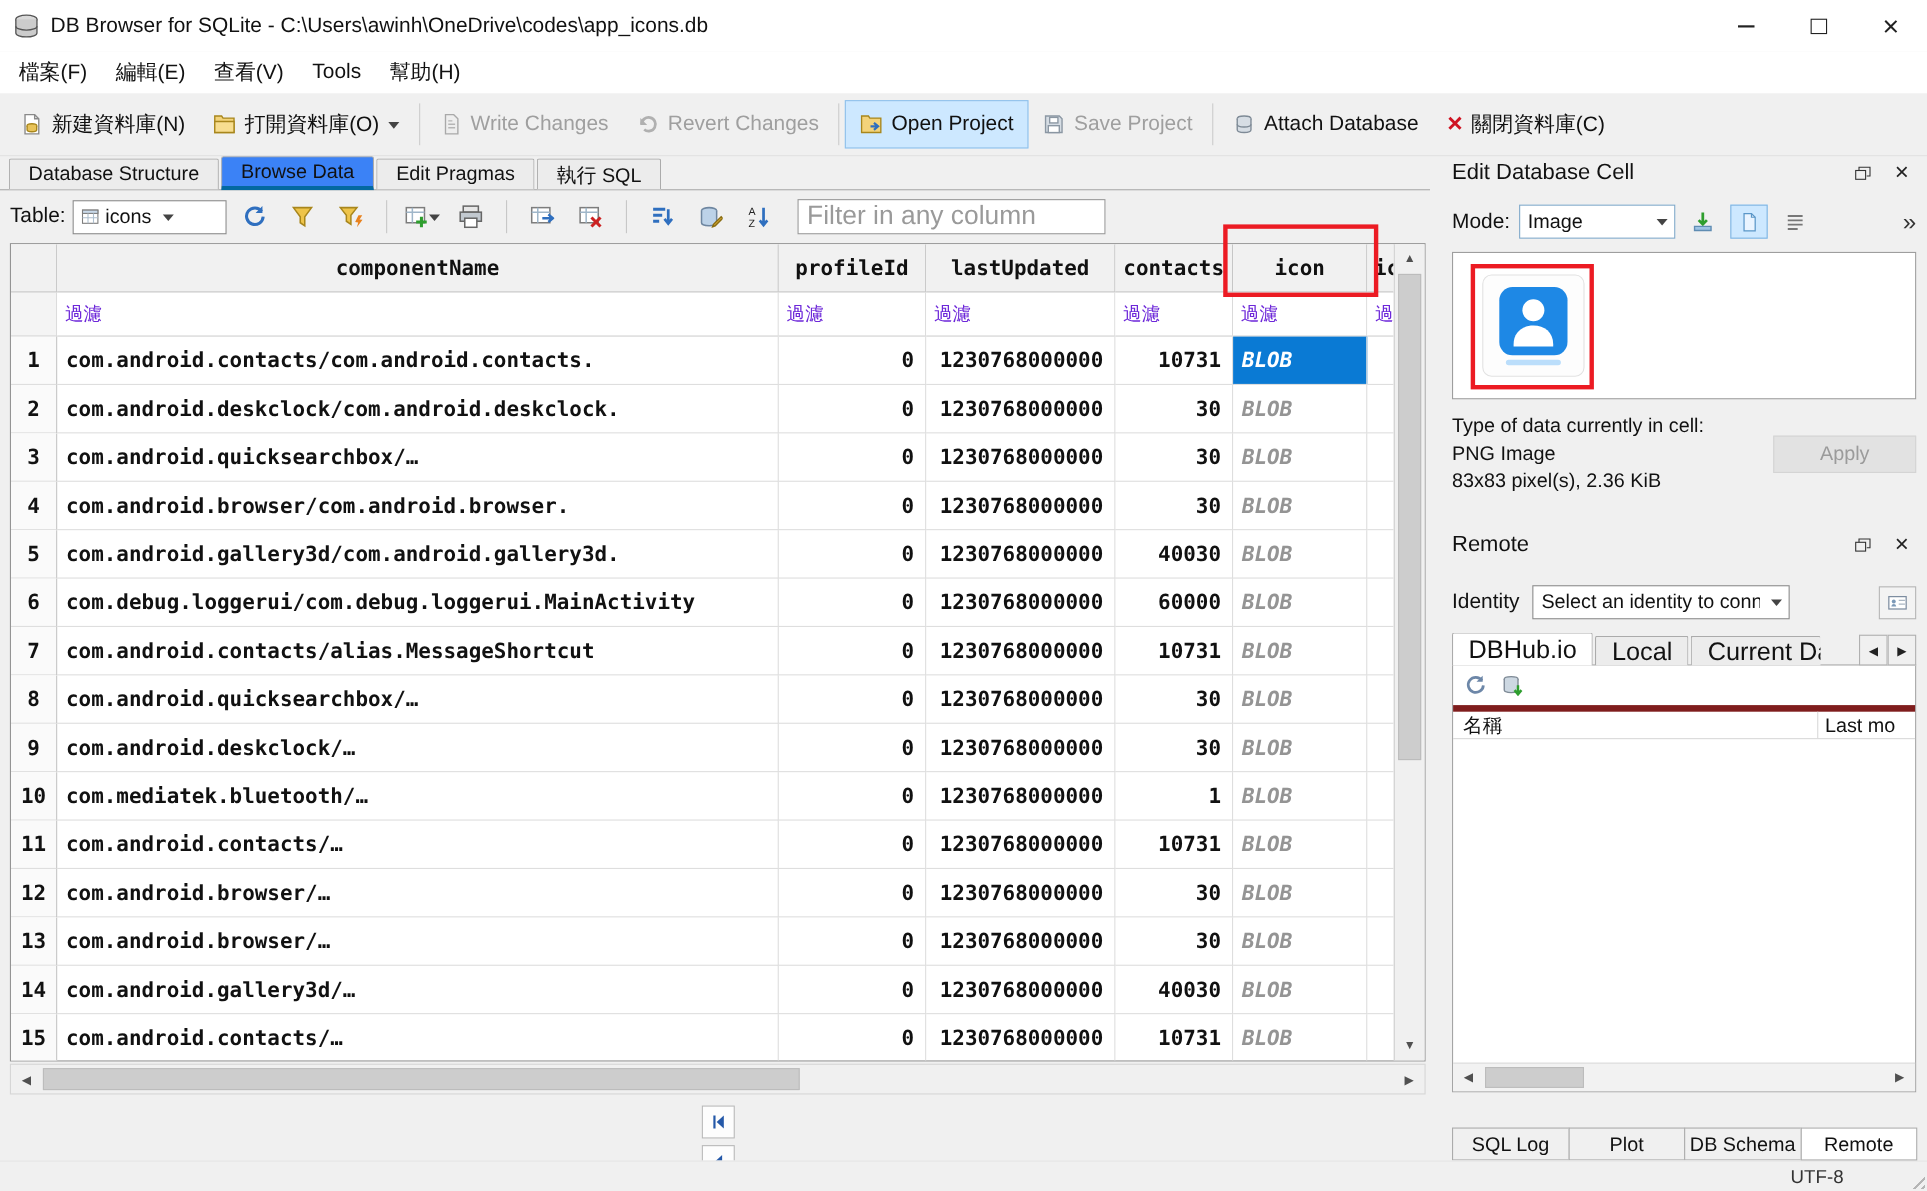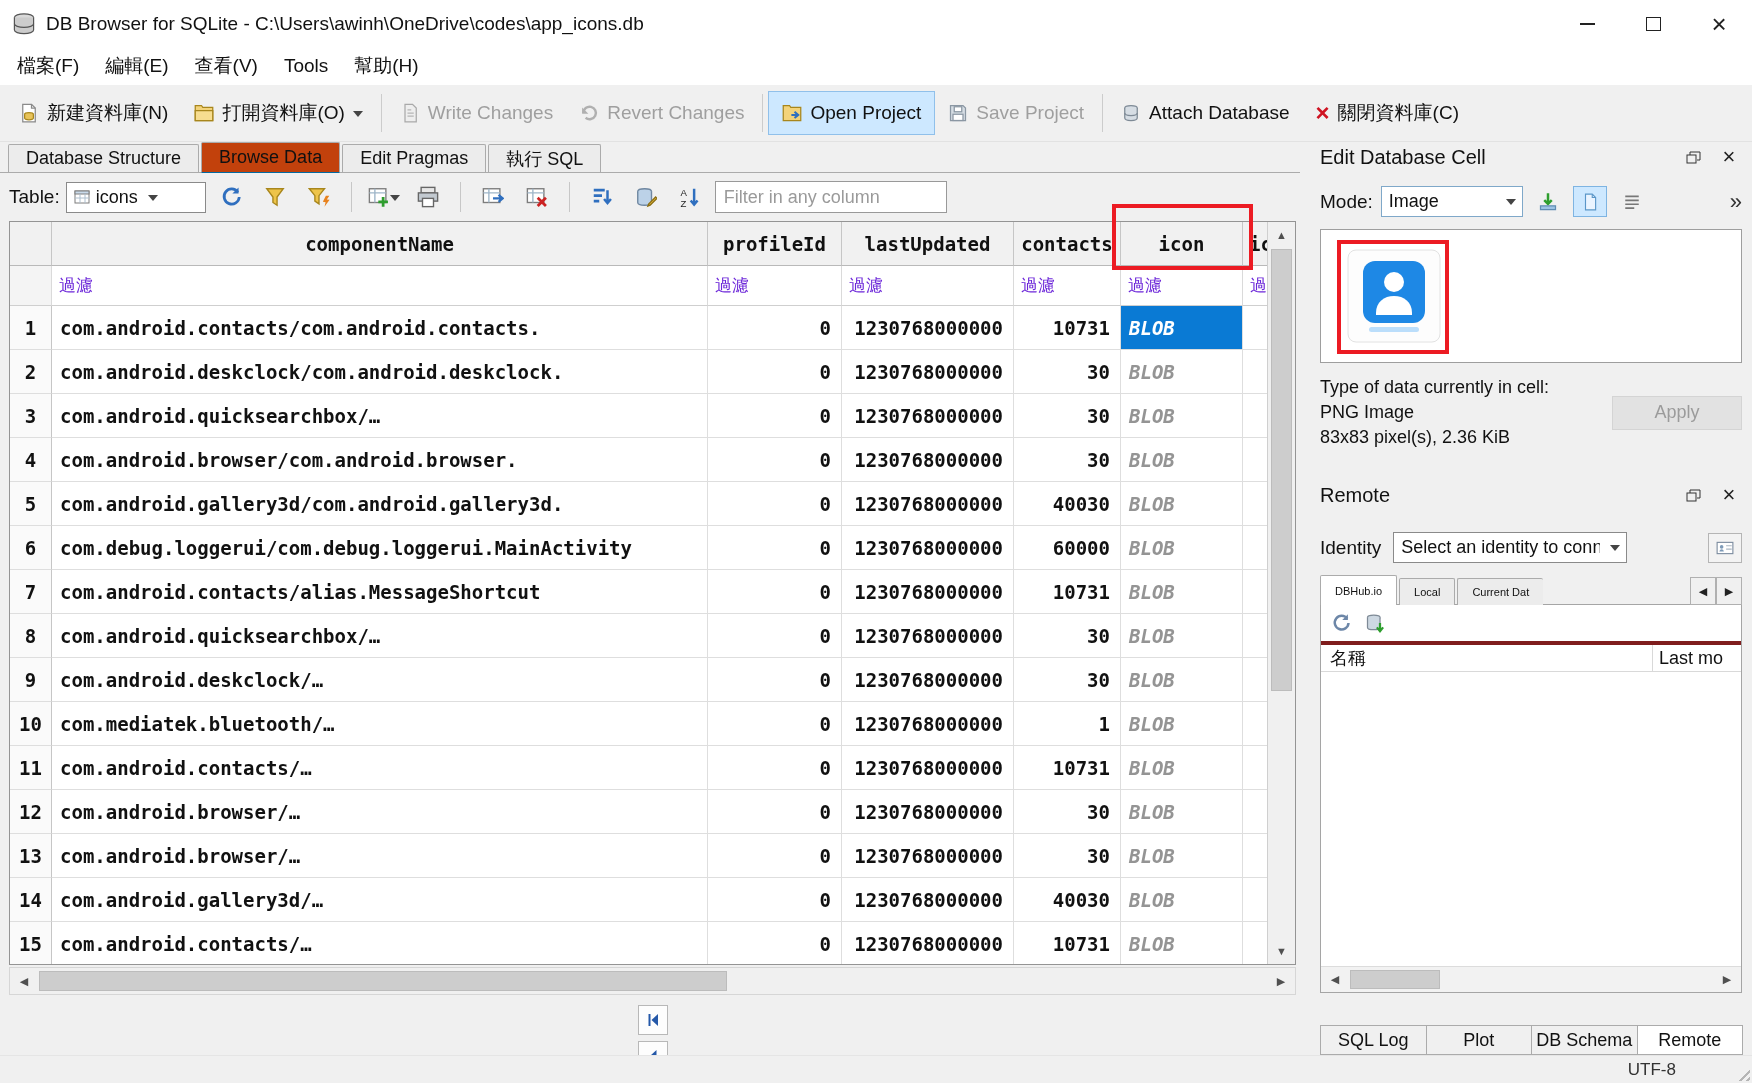--- a/index.html
+++ b/index.html
@@ -38,7 +38,7 @@
   
   .tabbar { height:31px; display:flex; align-items:flex-end; padding-left:8px; border-bottom:1px solid #ababab; width:1300px; }
   .tab { height:28px; padding:0 17px; display:flex; align-items:center; border:1px solid #ababab; border-bottom:none; background:#ececec; margin-right:2px; font-size:18px; border-radius:2px 2px 0 0; }
-  .tab.active { background:#c2410c; height:31px; margin-bottom:-1px; border-bottom:1px solid #0369a1; z-index:2; }
+  .tab.active { background:#3b82f6; height:31px; margin-bottom:-1px; border-bottom:4px solid #0369a1; z-index:2; }
 
   
   .browse-bar { height:48px; display:flex; align-items:center; padding-left:9px; gap:6px; }

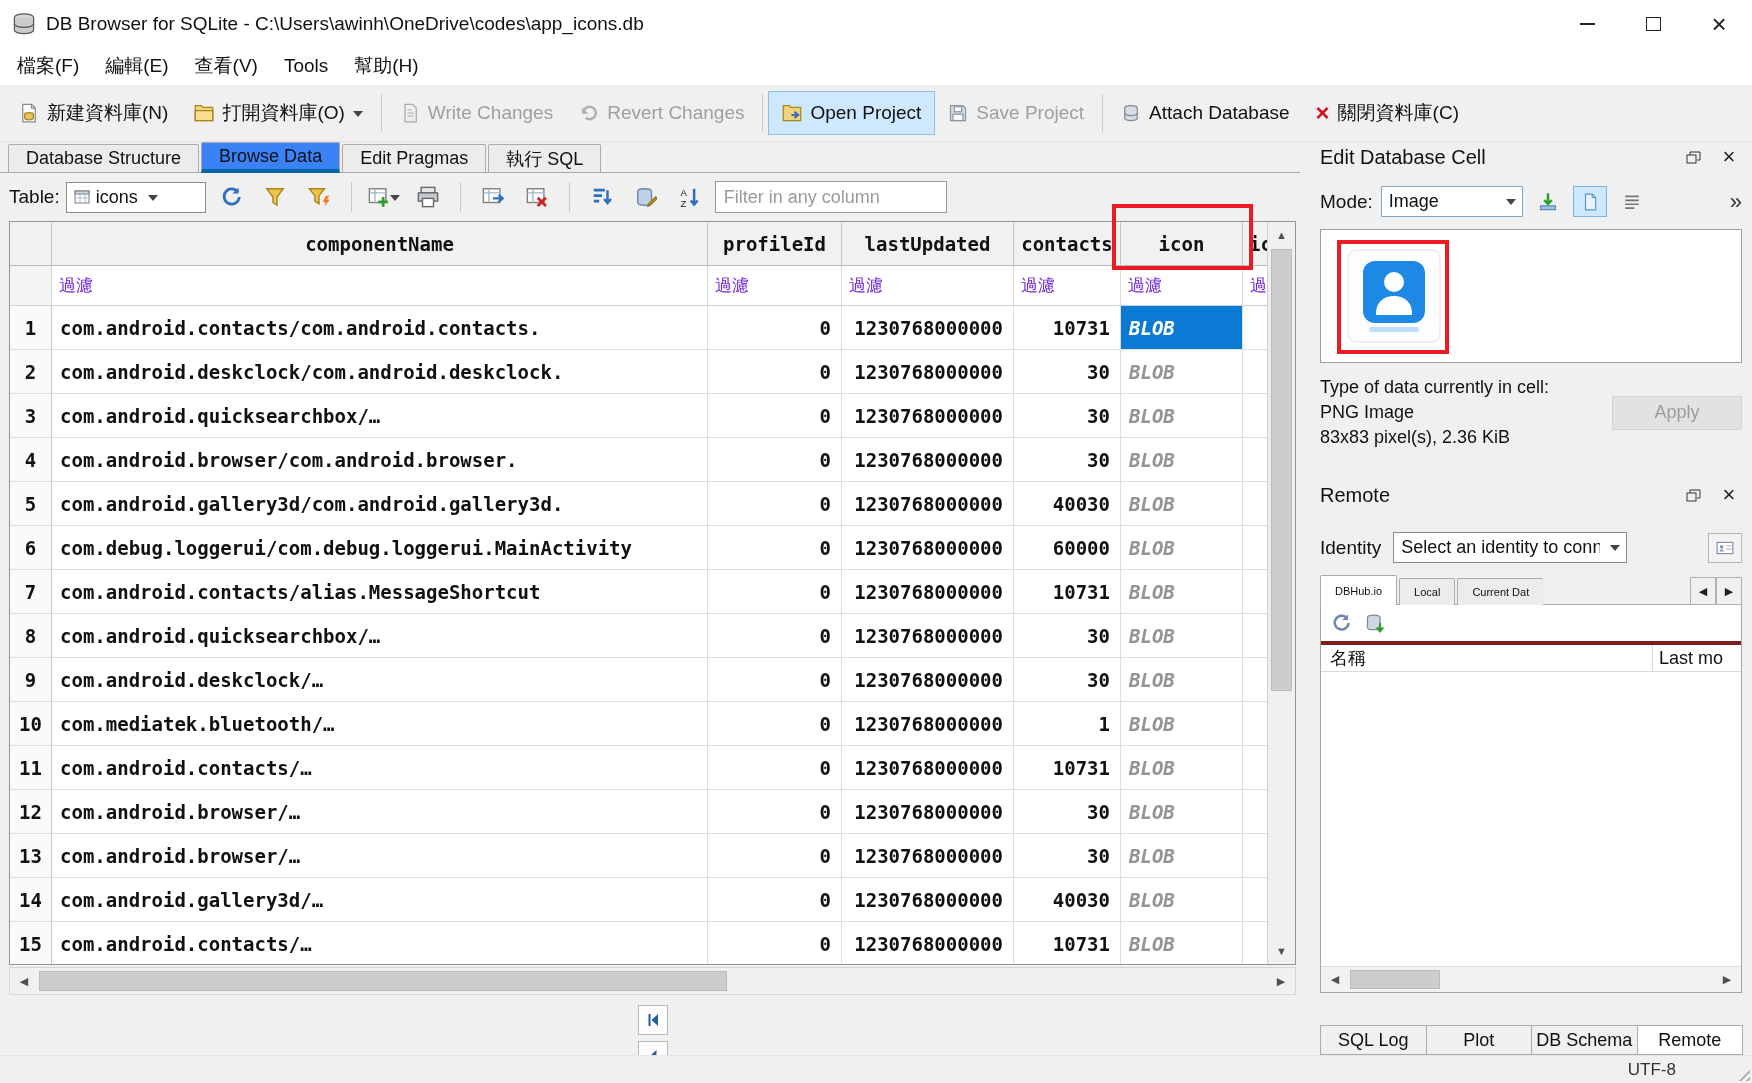--- a/index.html
+++ b/index.html
@@ -47,7 +47,7 @@
   .combo-arrow { width:0; height:0; border:5px solid transparent; border-top:6px solid #444; margin-top:6px; margin-left:4px; }
   .ibtn { width:38px; height:36px; display:flex; align-items:center; justify-content:center; }
   .vsep { width:1px; height:30px; background:#c7c7c7; margin:0 7px; }
-  .filter-any { width:232px; height:32px; border:1px solid #999; padding:0 8px; font-size:18px; font-family:"Liberation Sans",sans-serif; }
+  .filter-any { width:280px; height:32px; border:1px solid #999; padding:0 8px; font-size:24px; font-family:"Liberation Sans",sans-serif; margin-left:10px; }
   .filter-any::placeholder { color:#9a9a9a; }
 
   

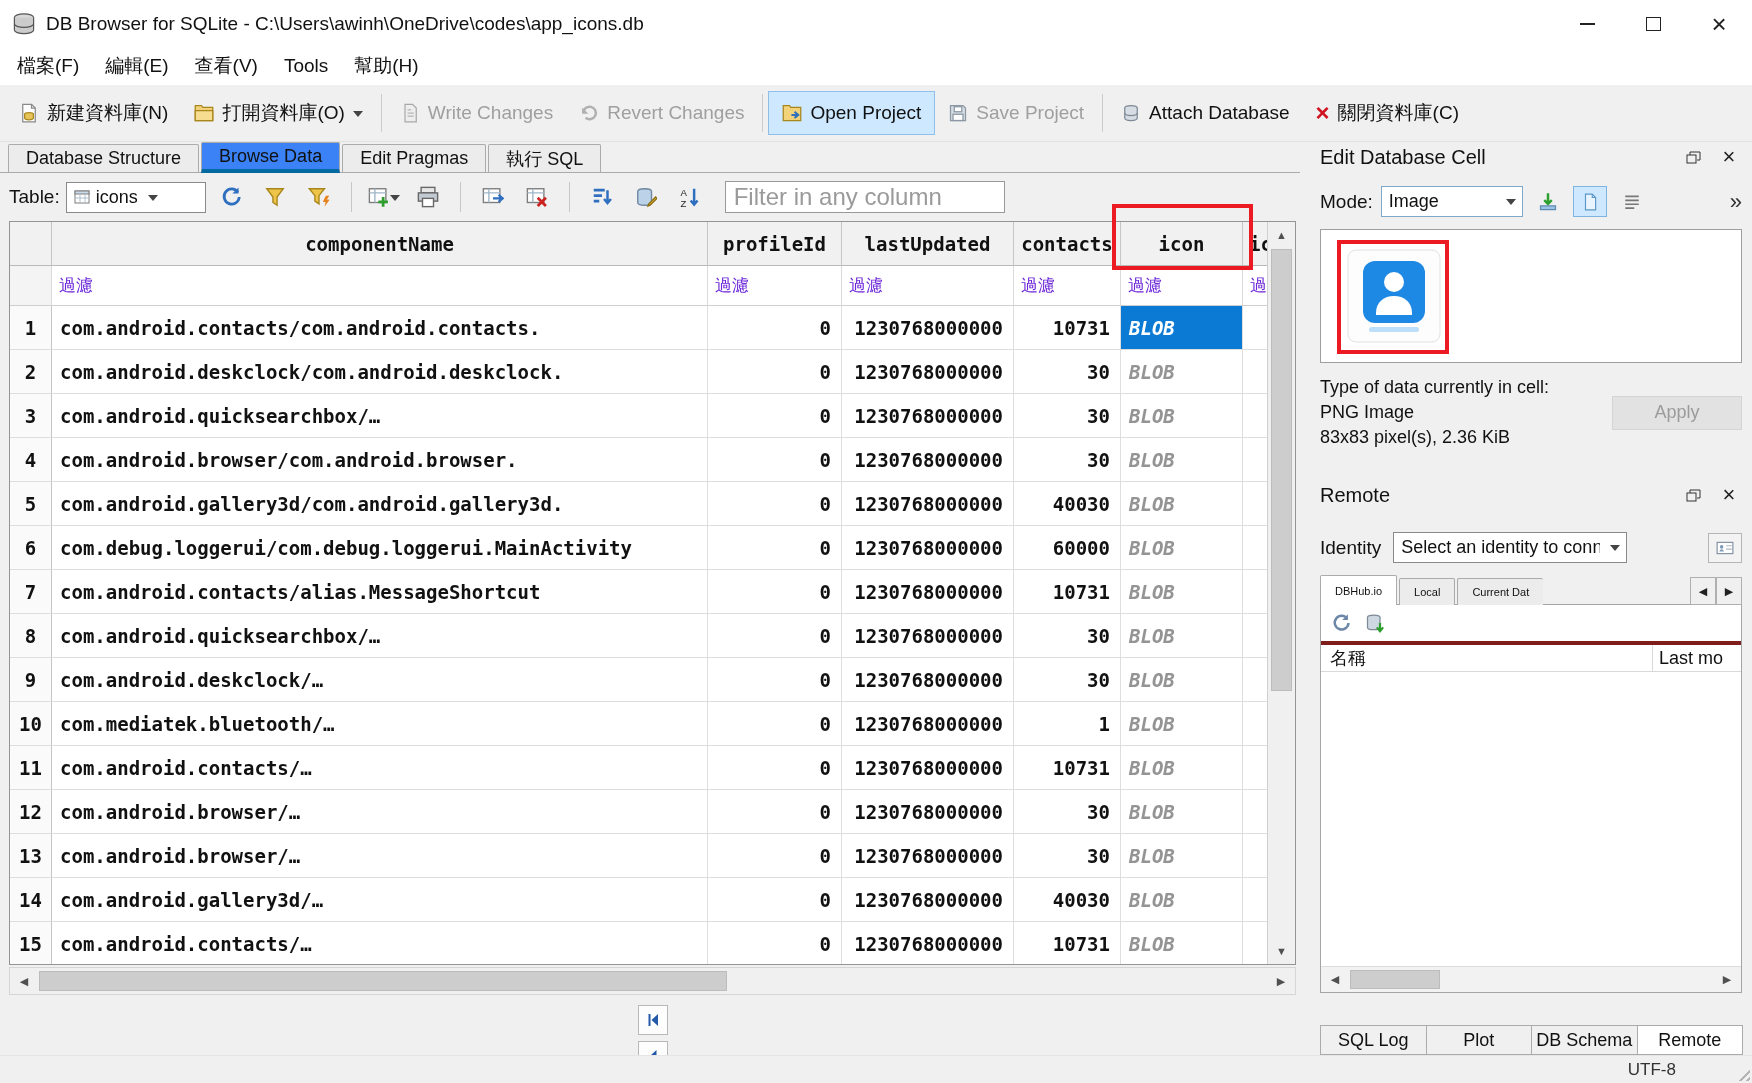--- a/index.html
+++ b/index.html
@@ -112,7 +112,7 @@
   .id-combo .val { margin-right:auto; overflow:hidden; white-space:nowrap; }
   .id-btn { margin-left:auto; width:34px; height:30px; border:1px solid #b5b5b5; background:#f3f3f3; display:flex; align-items:center; justify-content:center; }
   .rtabs { margin-top:12px; display:flex; align-items:flex-end; height:30px; position:relative; padding-right:56px; }
-  .rtab { height:27px; padding:0 14px; display:flex; align-items:center; border:1px solid #ababab; border-bottom:none; background:#ececec; margin-right:2px; font-size:11px; border-radius:2px 2px 0 0; white-space:nowrap; }
+  .rtab { height:27px; padding:0 14px; display:flex; align-items:center; border:1px solid #ababab; border-bottom:none; background:#ececec; margin-right:2px; font-size:23px; border-radius:2px 2px 0 0; white-space:nowrap; }
   .rtab.active { background:#fff; height:30px; z-index:2; }
   .rtab.cut { max-width:118px; overflow:hidden; margin-right:0; border-right:none; }
   .tab-scroll { position:absolute; right:0; bottom:0; display:flex; z-index:3; }

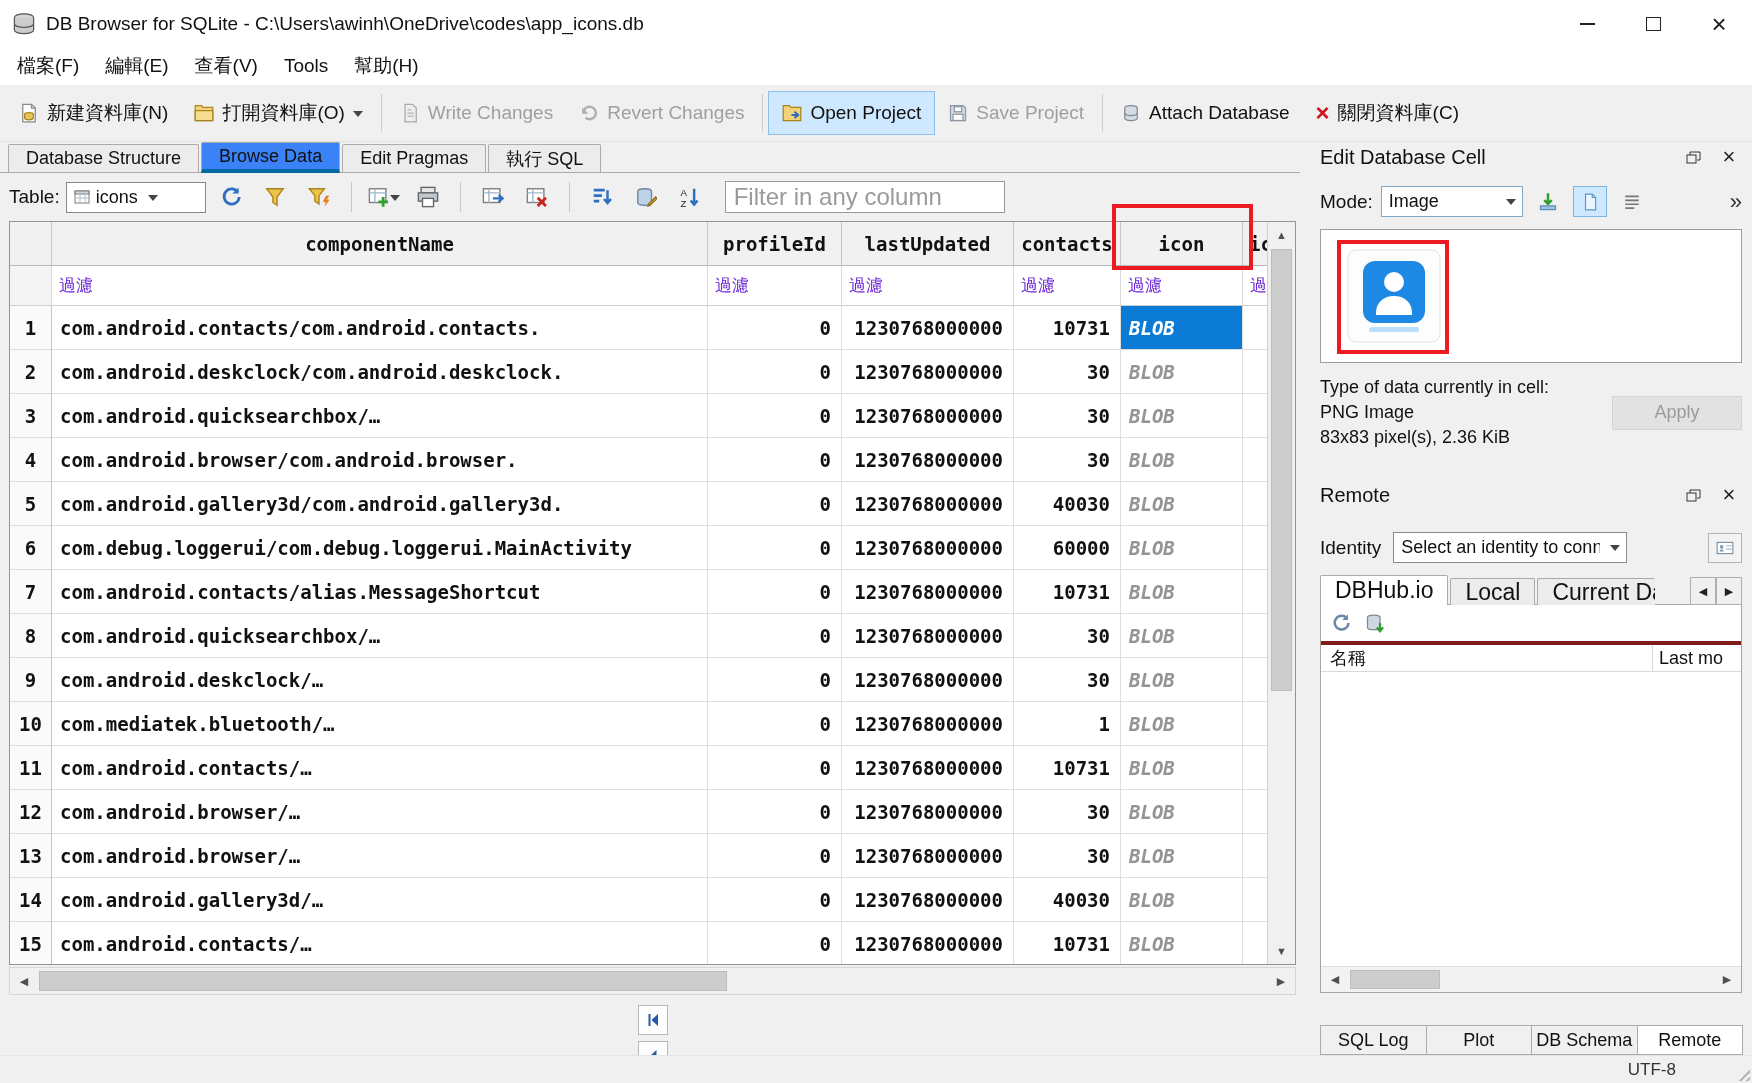--- a/index.html
+++ b/index.html
@@ -119,7 +119,7 @@
   .tsbtn { width:26px; height:28px; border:1px solid #b0b0b0; background:#f0f0f0; display:flex; align-items:center; justify-content:center; font-size:11px; color:#222; }
   .rcontent { border:1px solid #a5a5a5; background:#fff; flex:1; display:flex; flex-direction:column; margin-top:-1px; }
   .rtoolbar { height:36px; display:flex; align-items:center; gap:14px; padding-left:10px; }
-  .rlist-header { display:flex; height:31px; border-top:4px solid #7f1d1d; border-bottom:1px solid #d9d9d9; font-size:18px; }
+  .rlist-header { display:flex; height:31px; border-top:6px solid #7f1d1d; border-bottom:1px solid #d9d9d9; font-size:18px; }
   .rlh-name { flex:1; display:flex; align-items:center; padding-left:9px; border-right:1px solid #d9d9d9; }
   .rlh-last { width:88px; display:flex; align-items:center; padding-left:6px; overflow:hidden; white-space:nowrap; }
   .rlist-empty { flex:1; }

